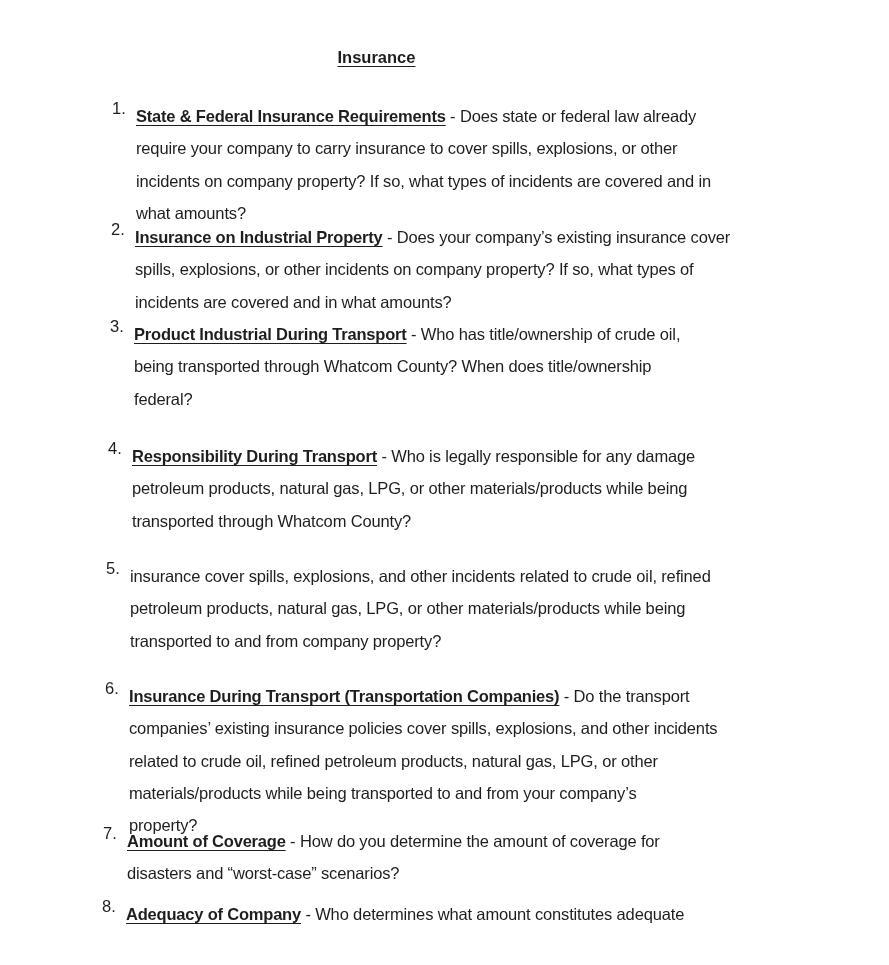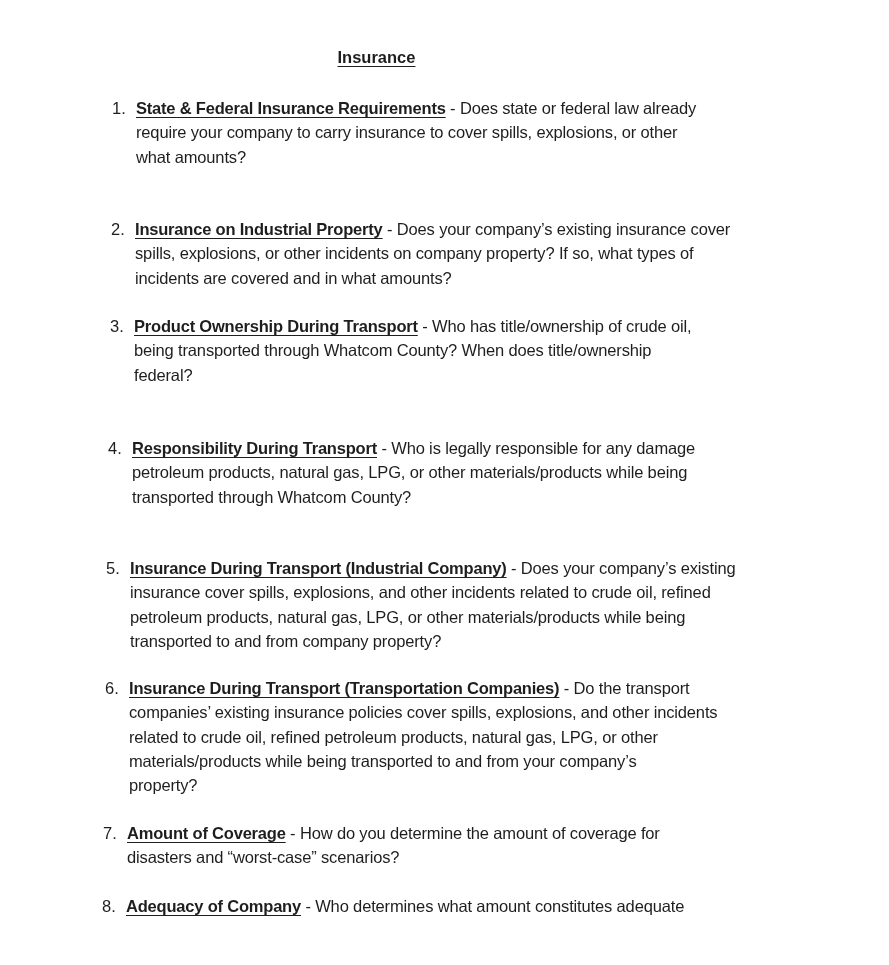--- a/index.html
+++ b/index.html
@@ -17,7 +17,7 @@
   .num { position: absolute; left: 0; top: 0; }
   .body { margin-left: 24px; white-space: nowrap; }
   .head { font-weight: bold; text-decoration: underline; text-underline-offset: 3px; letter-spacing: -0.2px; }
-  .line { display: block; }
+  .line { display: block; margin-top: 8px; }
   .txt { letter-spacing: -0.15px; }
 </style>
 </head>

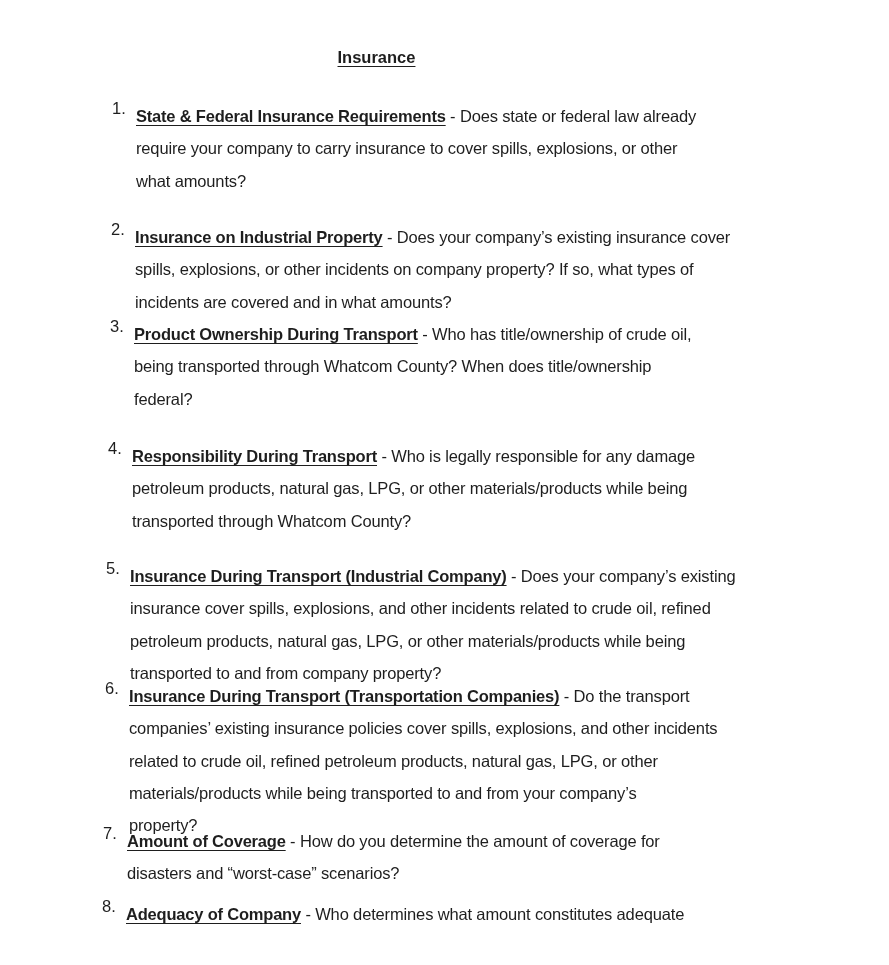--- a/index.html
+++ b/index.html
@@ -30,6 +30,7 @@
   <div class="body">
     <span class="line"><span class="head">State &amp; Federal Insurance Requirements</span><span class="txt"> - Does state or federal law already</span></span>
     <span class="line txt">require your company to carry insurance to cover spills, explosions, or other</span>
+    <span class="line txt">incidents on company property?  If so, what types of incidents are covered and in</span>
     <span class="line txt">what amounts?</span>
   </div>
 </div>

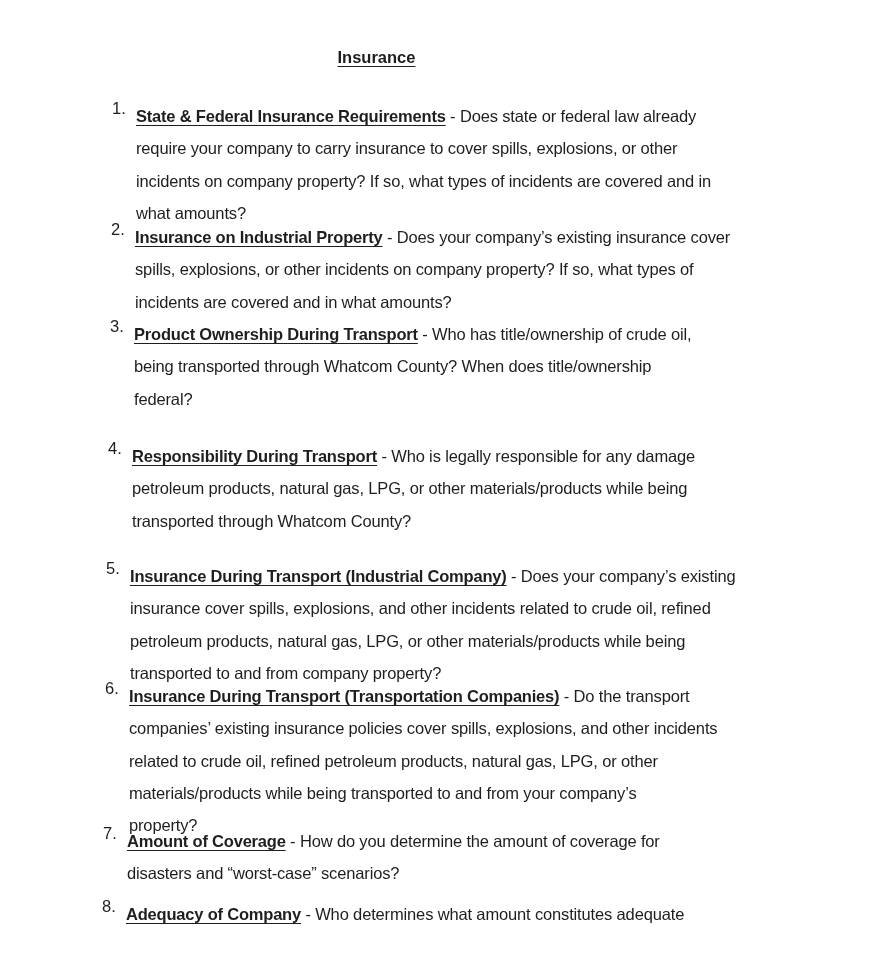--- a/index.html
+++ b/index.html
@@ -47,7 +47,7 @@
 <div class="item" style="left:110px; top:314px;">
   <span class="num">3.</span>
   <div class="body">
-    <span class="line"><span class="head">Product Ownership During Transport</span><span class="txt"> - Who has title/ownership of crude oil,</span></span>
+    <span class="line"><span class="head">Product Industrial During Transport</span><span class="txt"> - Who has title/ownership of crude oil,</span></span>
     <span class="line txt">being transported through Whatcom County?  When does title/ownership</span>
     <span class="line txt">federal?</span>
   </div>

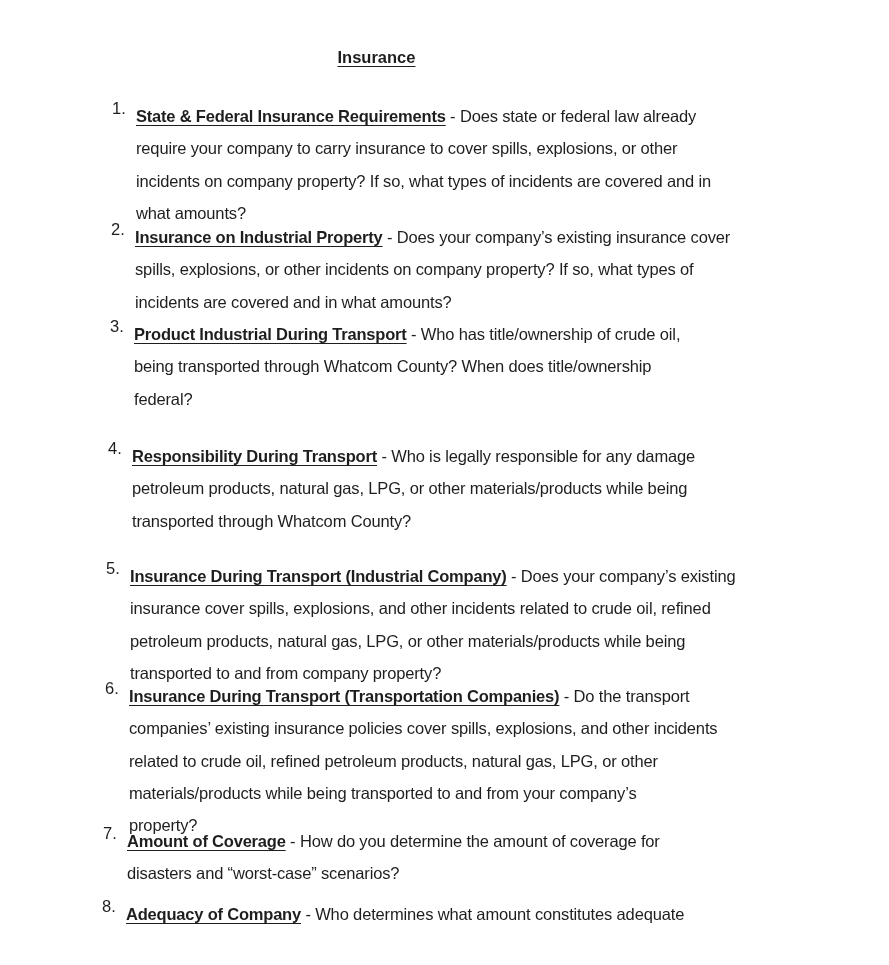--- a/index.html
+++ b/index.html
@@ -65,7 +65,6 @@
 <div class="item" style="left:106px; top:556px;">
   <span class="num">5.</span>
   <div class="body">
-    <span class="line"><span class="head">Insurance During Transport (Industrial Company)</span><span class="txt"> - Does your company’s existing</span></span>
     <span class="line txt">insurance cover spills, explosions, and other incidents related to crude oil, refined</span>
     <span class="line txt">petroleum products, natural gas, LPG, or other materials/products while being</span>
     <span class="line txt">transported to and from company property?</span>

